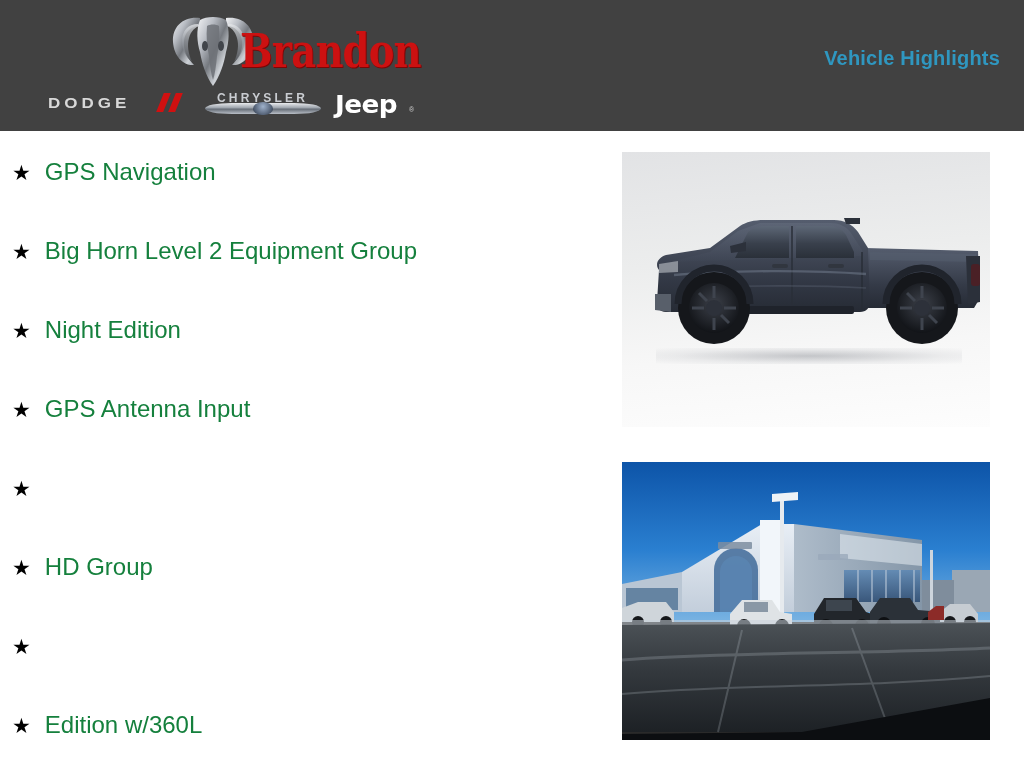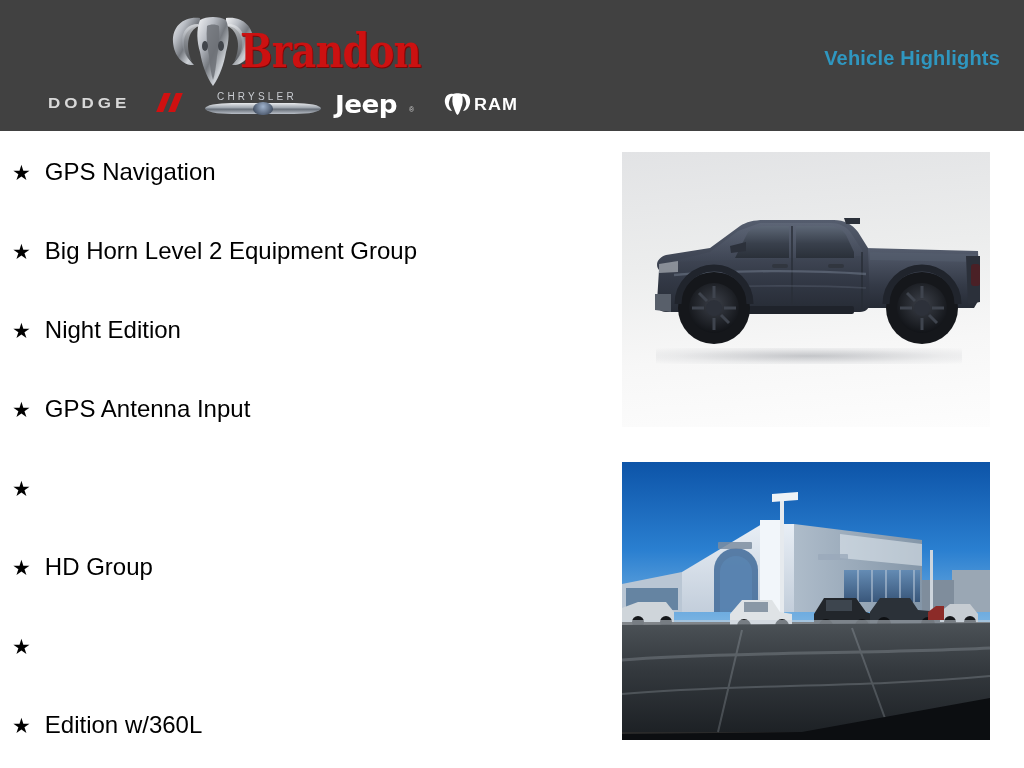--- a/index.html
+++ b/index.html
@@ -92,8 +92,8 @@
   #badge-chrysler { left: 163px; width: 120px; }
   #badge-chrysler .word {
     position: absolute; left: 14px; top: 1px;
-    font-size: 10px; letter-spacing: 3.2px;
-    color: #c9ccd1; font-weight: normal;
+    font-size: 12px; letter-spacing: 3.2px;
+    color: #c9ccd1; font-weight: bold;
     font-family: "Liberation Sans", sans-serif;
   }
   .wing {

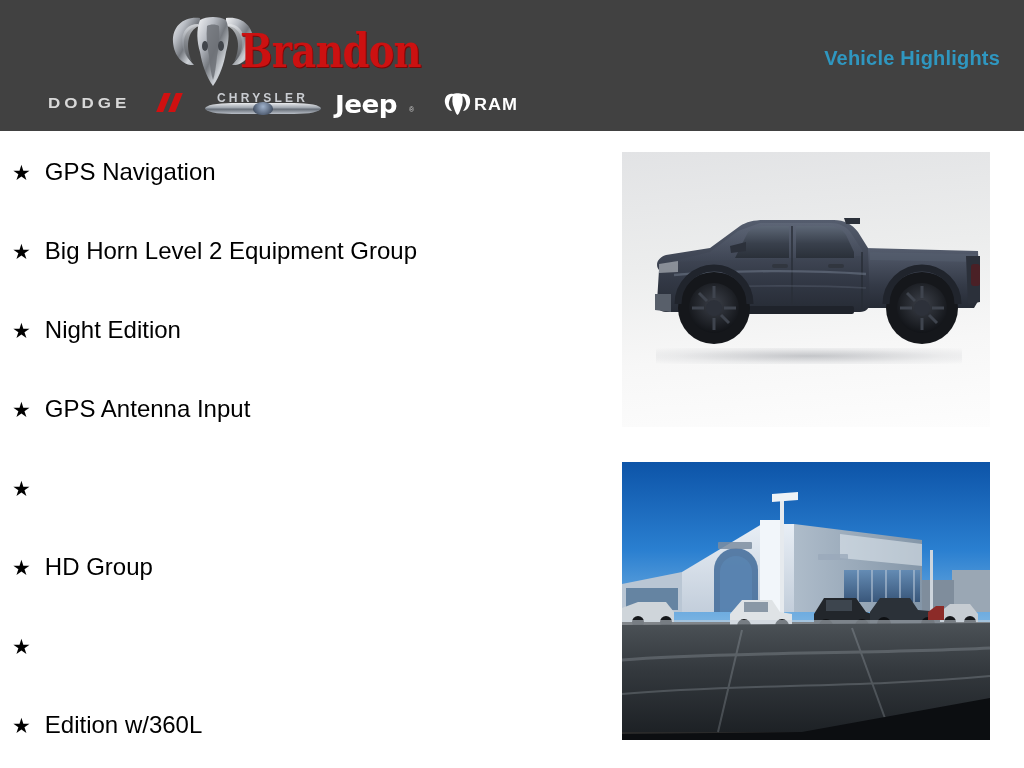--- a/index.html
+++ b/index.html
@@ -264,14 +264,6 @@
         <div class="tm">®</div>
       </div>
 
-      <div class="badge" id="badge-ram">
-        <svg class="ram-mini" viewBox="0 0 27 24">
-          <path d="M9 2 C4 1 0 5 1 11 C2 16 5 19 8 19 C6 16 4 13 5 10 C6 6 7 4 9 4 Z" fill="#ffffff"></path>
-          <path d="M18 2 C23 1 27 5 26 11 C25 16 22 19 19 19 C21 16 23 13 22 10 C21 6 20 4 18 4 Z" fill="#ffffff"></path>
-          <path d="M9 2 C11 1 16 1 18 2 C19 7 19 12 17 16 C16 19 15 22 13.5 23 C12 22 11 19 10 16 C8 12 8 7 9 2 Z" fill="#ffffff"></path>
-        </svg>
-        <div class="word">RAM</div>
-      </div>
 
     </div>
   </div>

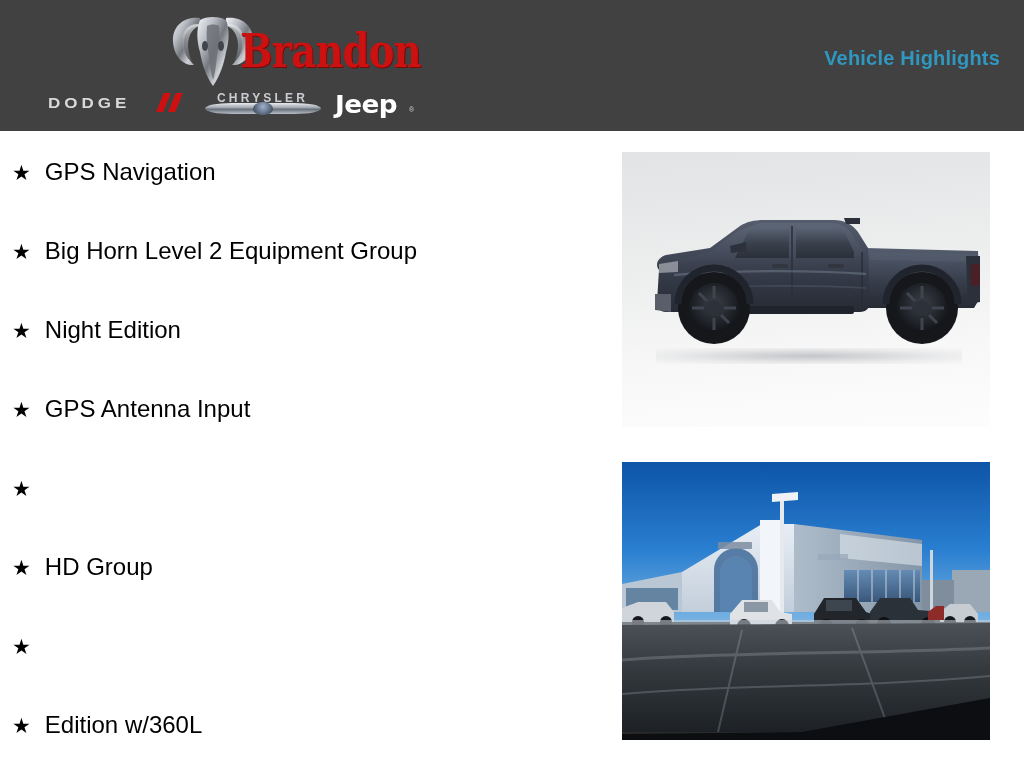--- a/index.html
+++ b/index.html
@@ -179,7 +179,7 @@
   .feature-label {
     font-size: 24px;
     line-height: 28px;
-    color: #000000;
+    color: #15803d;
     font-family: "Liberation Sans", sans-serif;
   }
 

